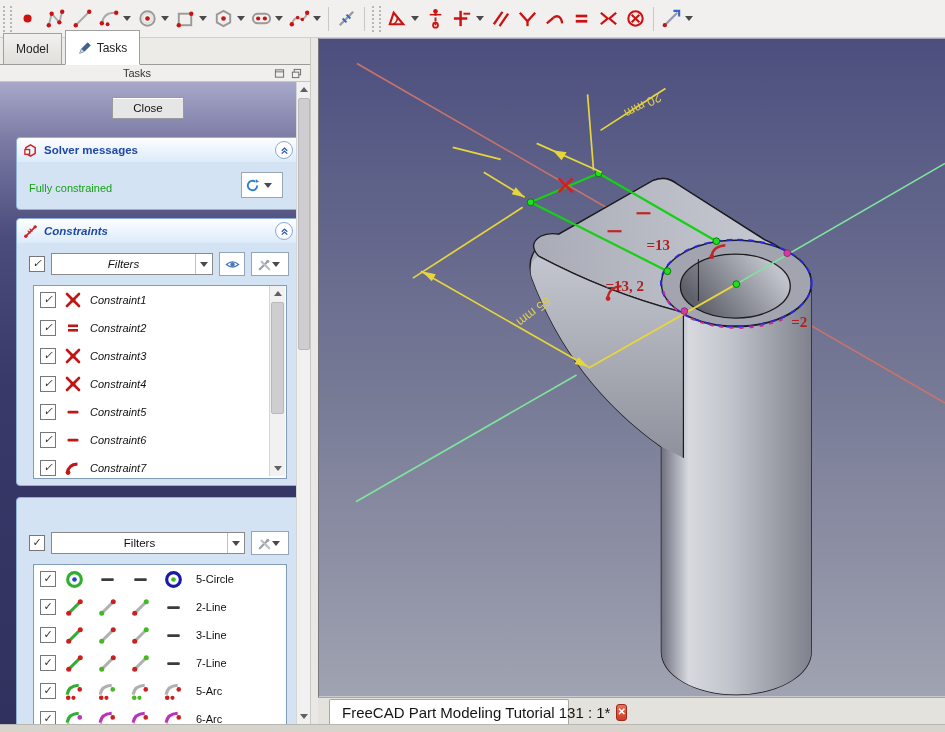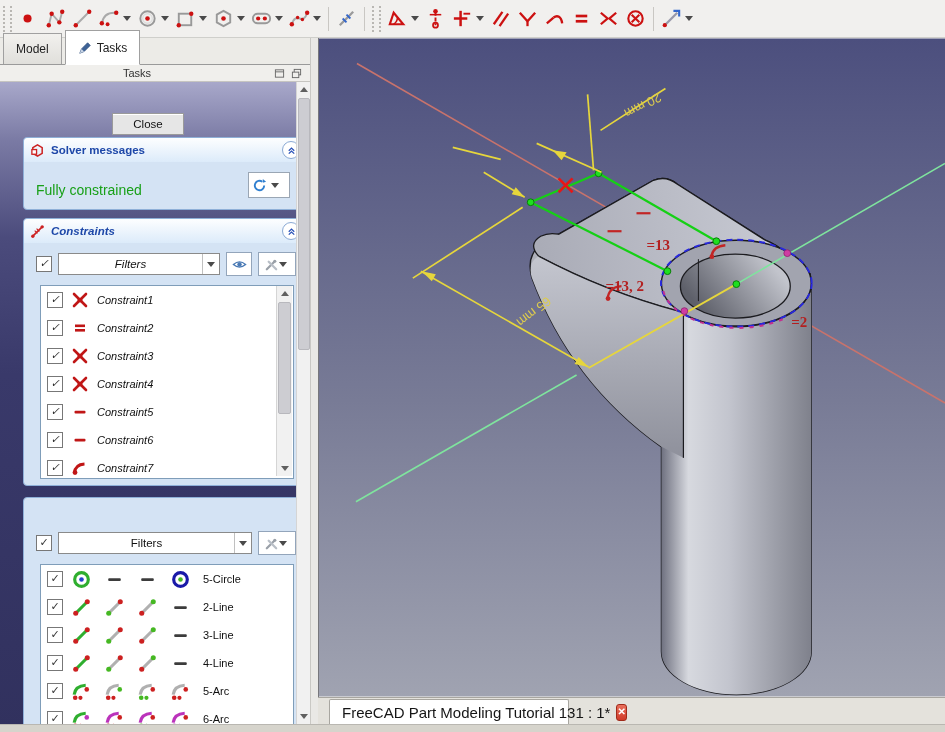--- a/index.html
+++ b/index.html
@@ -21,7 +21,7 @@
   .phicons{display:flex;gap:6px;margin-right:8px;}
   .phicons svg{width:11px;height:11px;}
   .scrollarea{position:absolute;left:0;top:82px;width:296px;height:650px;background:linear-gradient(180deg,#a8a8ca 0%,#7a7aa4 9%,#4b4b7c 24%,#39396a 45%,#31315e 100%);overflow:hidden;}
-  .closebtn{position:absolute;left:112px;top:31px;width:72px;height:22px;background:#e6e6e6;border:1px solid #9a9a9a;font-size:11.5px;color:#111;display:flex;align-items:center;justify-content:center;box-shadow:inset 0 1px 0 #fff;}
+  .closebtn{position:absolute;left:112px;top:15px;width:72px;height:22px;background:#e6e6e6;border:1px solid #9a9a9a;font-size:11.5px;color:#111;display:flex;align-items:center;justify-content:center;box-shadow:inset 0 1px 0 #fff;}
   .box{position:absolute;left:23px;width:284px;background:#d4e3f4;border:1px solid #8fb0d8;border-radius:4px;box-sizing:border-box;}
   .boxhead{height:24px;display:flex;align-items:center;gap:6px;padding:0 6px;background:linear-gradient(#fdfeff,#dcebfa);border-radius:4px 4px 0 0;}
   .boxhead .bh-title{flex:1;font-weight:bold;font-size:11.5px;color:#1d47a8;}

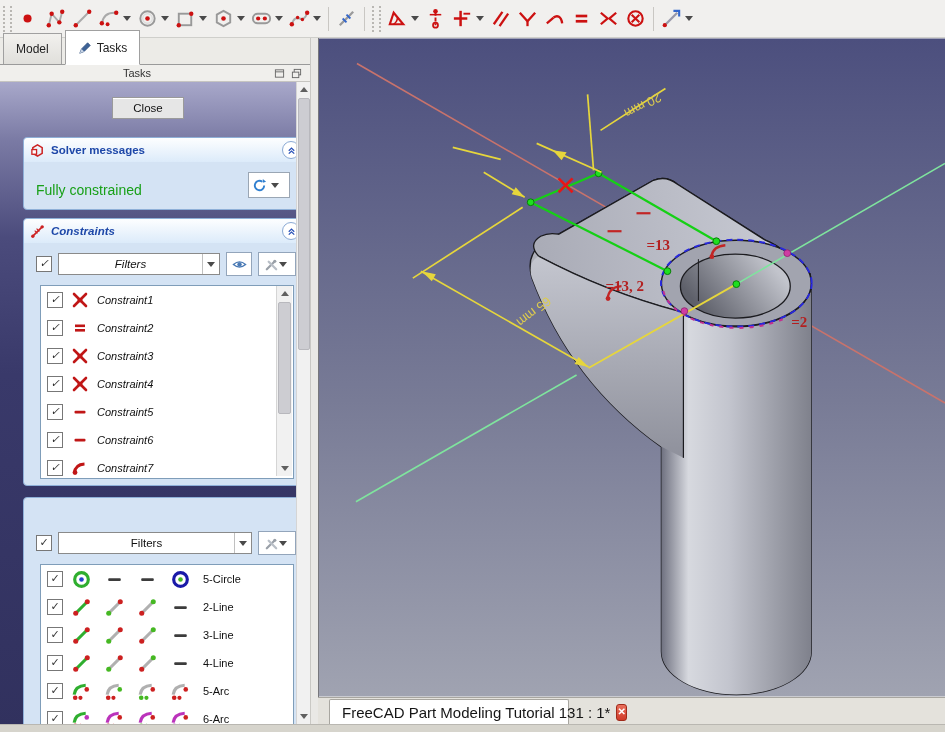--- a/index.html
+++ b/index.html
@@ -22,7 +22,7 @@
   .phicons svg{width:11px;height:11px;}
   .scrollarea{position:absolute;left:0;top:82px;width:296px;height:650px;background:linear-gradient(180deg,#a8a8ca 0%,#7a7aa4 9%,#4b4b7c 24%,#39396a 45%,#31315e 100%);overflow:hidden;}
   .closebtn{position:absolute;left:112px;top:15px;width:72px;height:22px;background:#e6e6e6;border:1px solid #9a9a9a;font-size:11.5px;color:#111;display:flex;align-items:center;justify-content:center;box-shadow:inset 0 1px 0 #fff;}
-  .box{position:absolute;left:23px;width:284px;background:#d4e3f4;border:1px solid #8fb0d8;border-radius:4px;box-sizing:border-box;}
+  .box{position:absolute;left:16px;width:284px;background:#d4e3f4;border:1px solid #8fb0d8;border-radius:4px;box-sizing:border-box;}
   .boxhead{height:24px;display:flex;align-items:center;gap:6px;padding:0 6px;background:linear-gradient(#fdfeff,#dcebfa);border-radius:4px 4px 0 0;}
   .boxhead .bh-title{flex:1;font-weight:bold;font-size:11.5px;color:#1d47a8;}
   .boxhead svg.hicon{width:15px;height:15px;}

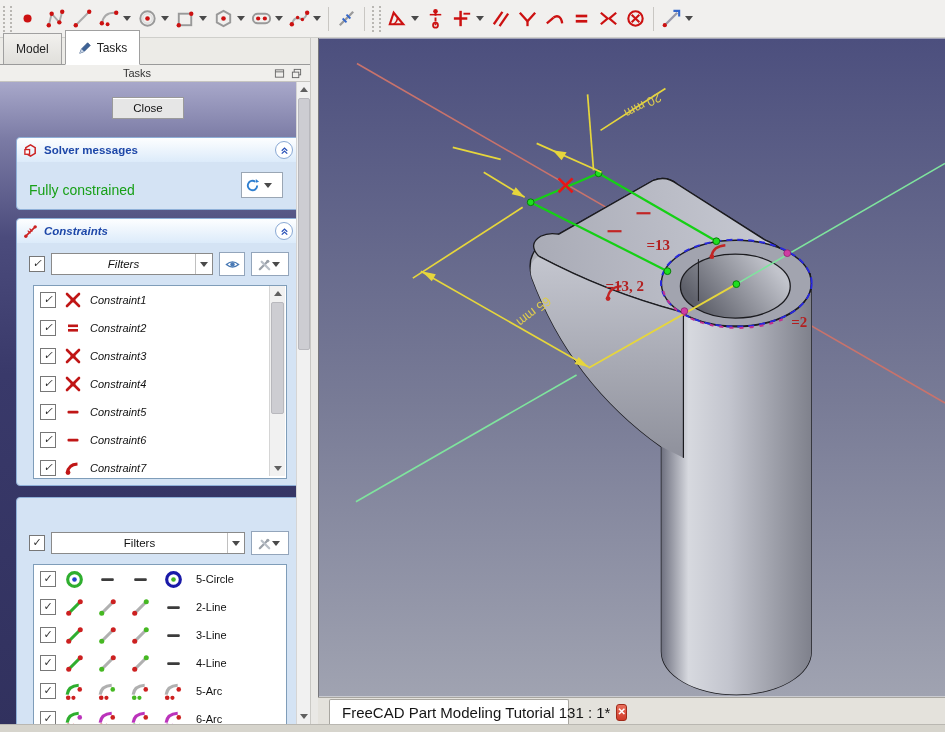--- a/index.html
+++ b/index.html
@@ -28,7 +28,7 @@
   .boxhead svg.hicon{width:15px;height:15px;}
   .collapse{width:16px;height:16px;border-radius:9px;border:1px solid #8aa9d4;background:#fff;display:flex;align-items:center;justify-content:center;}
   .collapse svg{width:11px;height:11px;}
-  .solver-status{position:absolute;left:12px;top:44px;font-size:14px;color:#18a018;}
+  .solver-status{position:absolute;left:12px;top:44px;font-size:11px;color:#18a018;}
   .refreshbtn{position:absolute;right:16px;top:34px;width:40px;height:24px;background:#fff;border:1px solid #9aa6b4;display:flex;align-items:center;}
   .refreshbtn svg{width:15px;height:15px;margin-left:3px;}
   .refreshbtn .dd{margin-left:4px;}

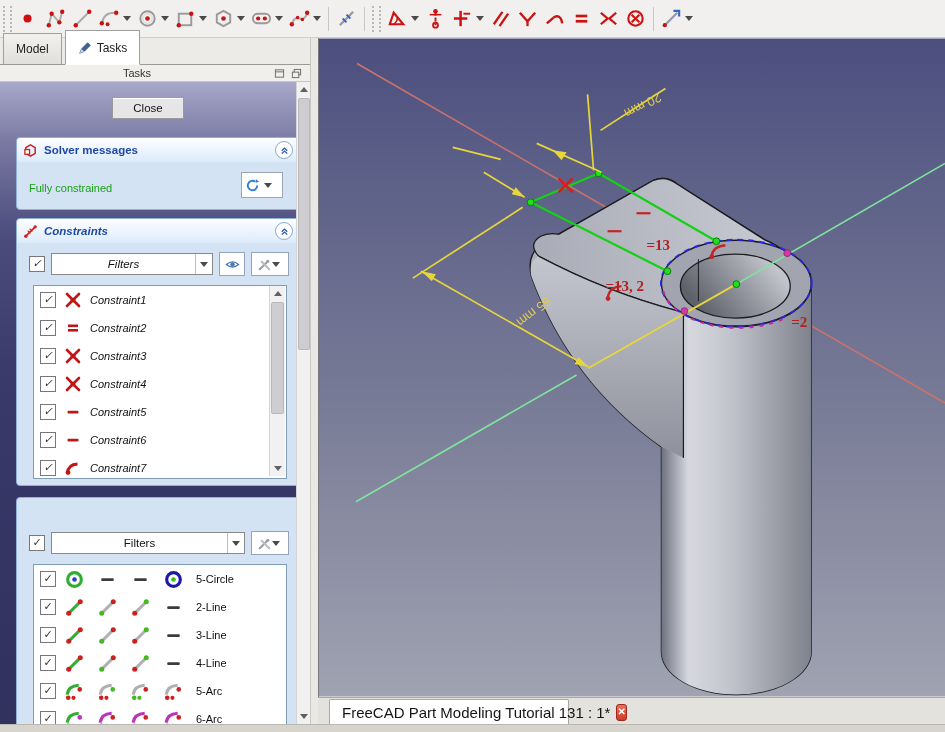--- a/index.html
+++ b/index.html
@@ -527,7 +527,7 @@
                 <rect x="4" y="8.8" width="12" height="2.6" rx="1" fill="#3c3c3c"></rect>
               </svg>
             </span>
-            <span class="elabel">4-Line</span>
+            <span class="elabel">7-Line</span>
           </div>
           <div class="erow">
             <span class="cbox">✓</span>

